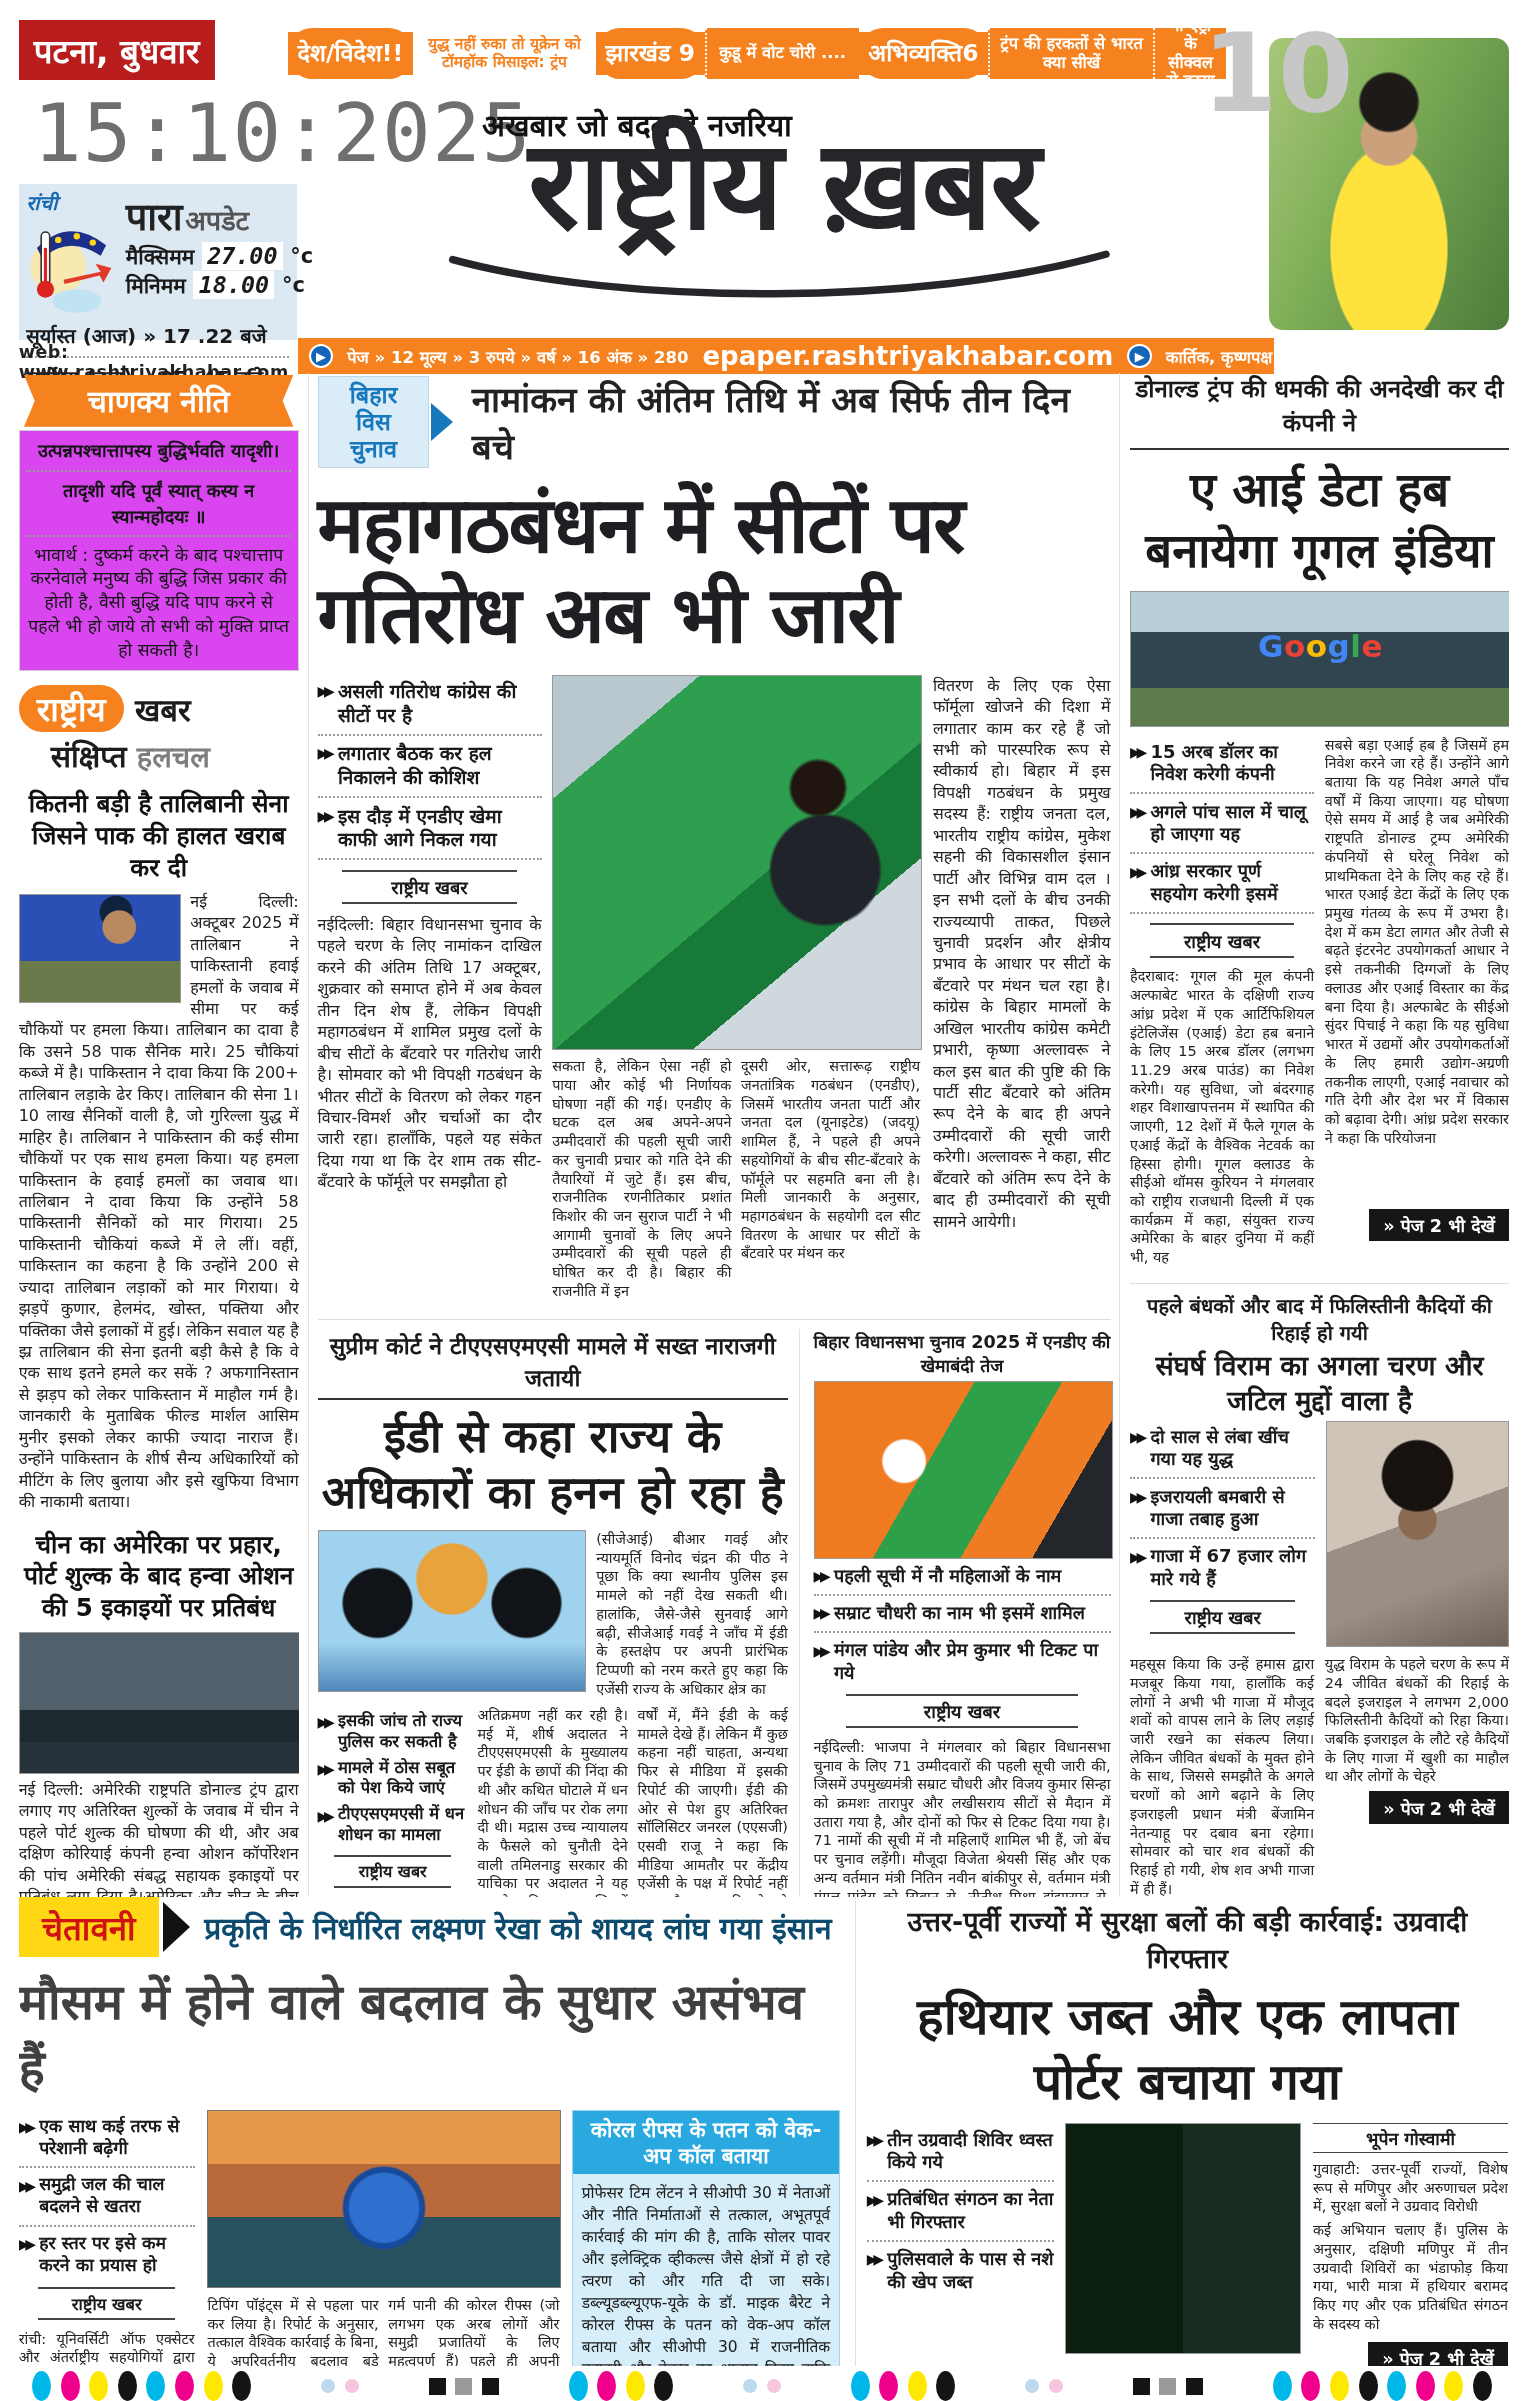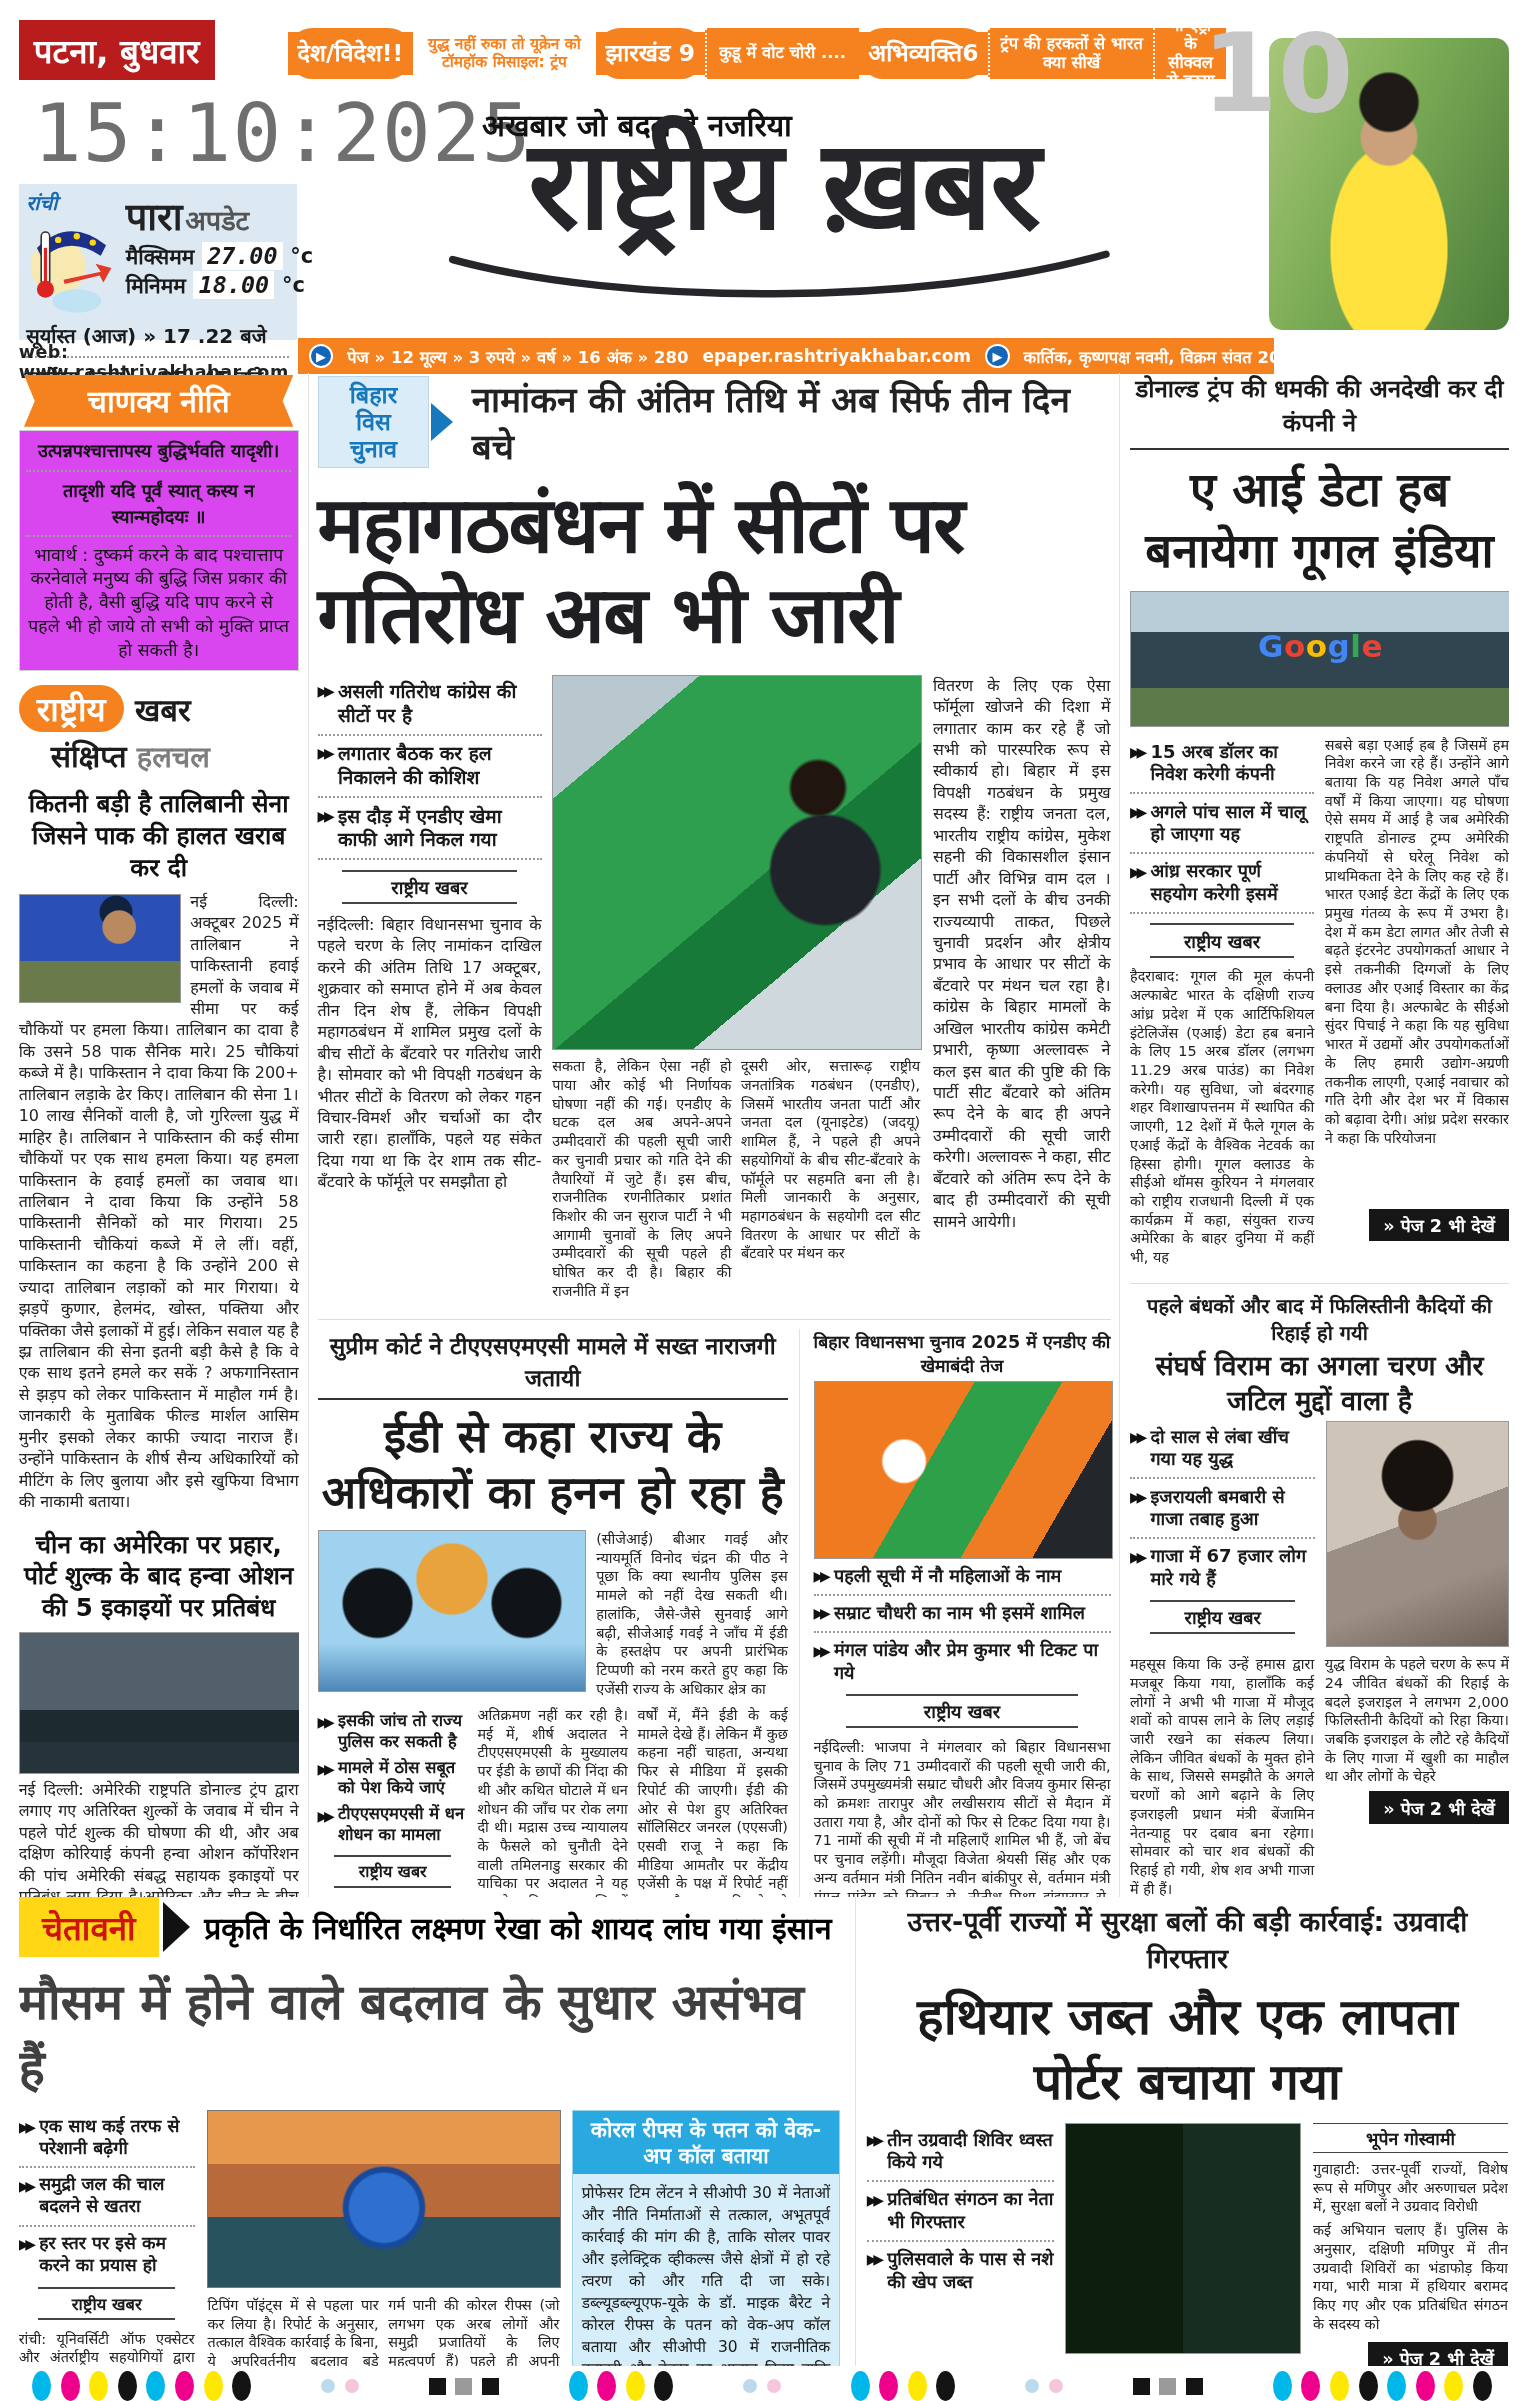--- a/index.html
+++ b/index.html
@@ -51,7 +51,7 @@
   .infobar{left:298px;top:338px;width:976px;height:36px;background:#f5821f;color:#fff;display:flex;
            align-items:center;gap:14px;padding:0 10.7px;box-sizing:border-box;}
   .infobar .l{font-size:16.5px;font-weight:800;white-space:nowrap;}
-  .infobar .c{font-size:17px;font-weight:800;flex:1;text-align:left;white-space:nowrap;}
+  .infobar .c{font-size:26px;font-weight:800;flex:1;text-align:left;white-space:nowrap;}
   .infobar .r{font-size:16.5px;font-weight:800;white-space:nowrap;}
   .bluedot{width:24.5px;height:24.5px;border-radius:50%;background:#1565b8;color:#fff;display:inline-flex;
            align-items:center;justify-content:center;font-size:12.8px;flex:0 0 auto;border:2.1px solid #fff;box-sizing:border-box;}

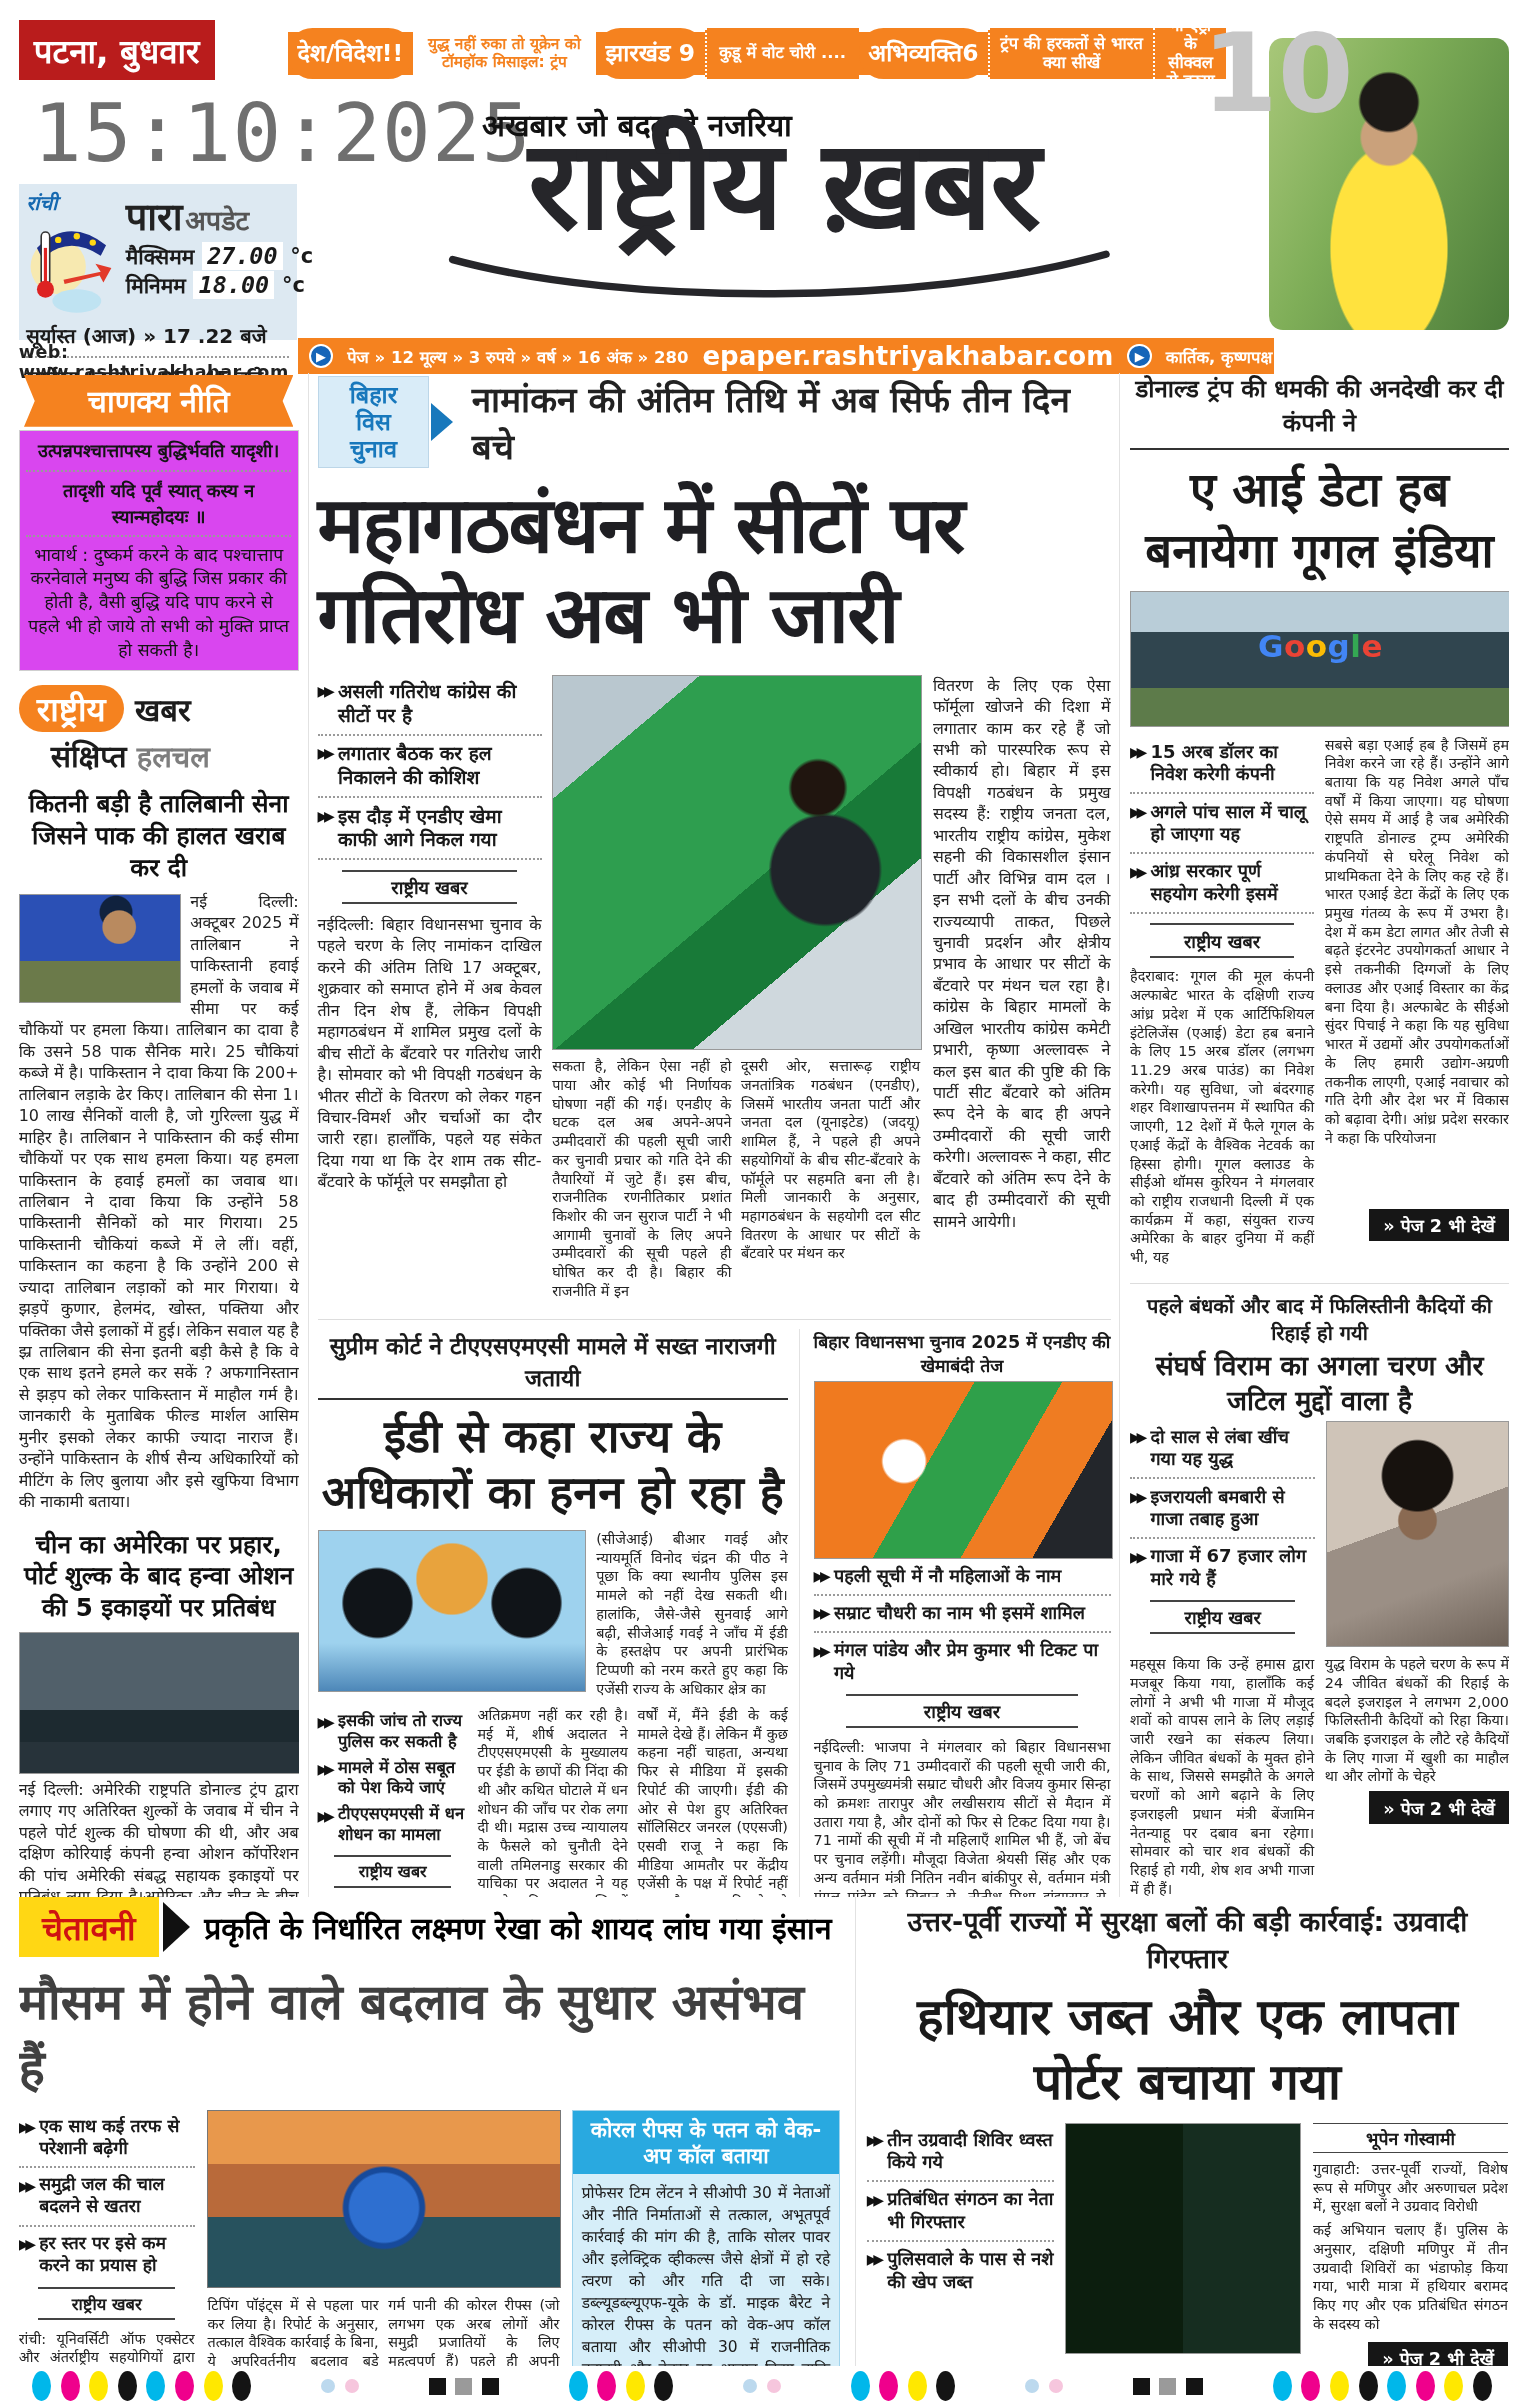--- a/index.html
+++ b/index.html
@@ -135,7 +135,7 @@
   .warnrow{display:flex;align-items:center;gap:4.3px;}
   .warnbadge{background:#ffd714;color:#cf1212;font-size:33px;font-weight:800;padding:7.5px 23.4px;}
   .warnarr{width:0;height:0;border-top:25.6px solid transparent;border-bottom:25.6px solid transparent;border-left:27px solid #111;}
-  .warnkick{font-size:30px;font-weight:800;margin-left:9.6px;color:#000000;}
+  .warnkick{font-size:30px;font-weight:800;margin-left:9.6px;color:#0c4a6e;}
   .wxhead{font-size:49px;font-weight:800;margin:9.6px 0 11.7px 0;color:#404040;}
   .wxrow{display:flex;gap:12.8px;}
   .wxbul{width:176px;flex:0 0 auto;}

